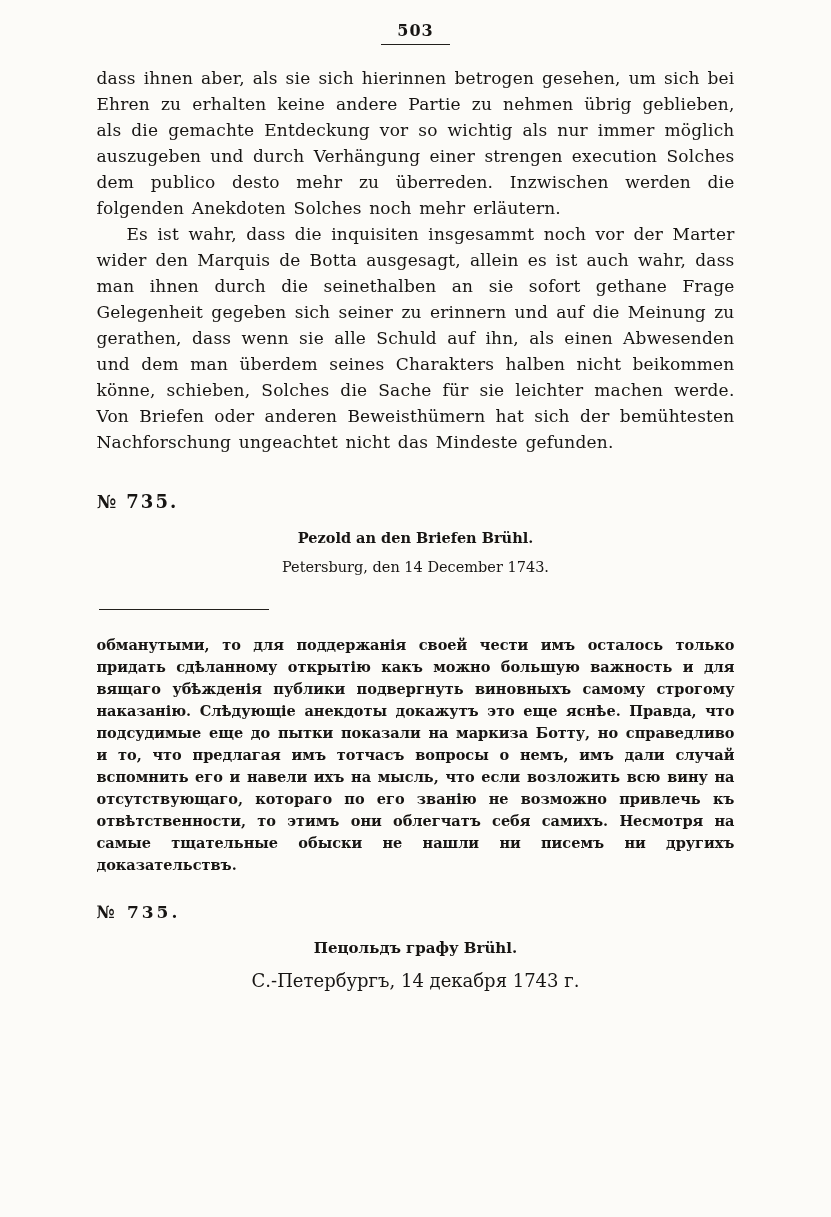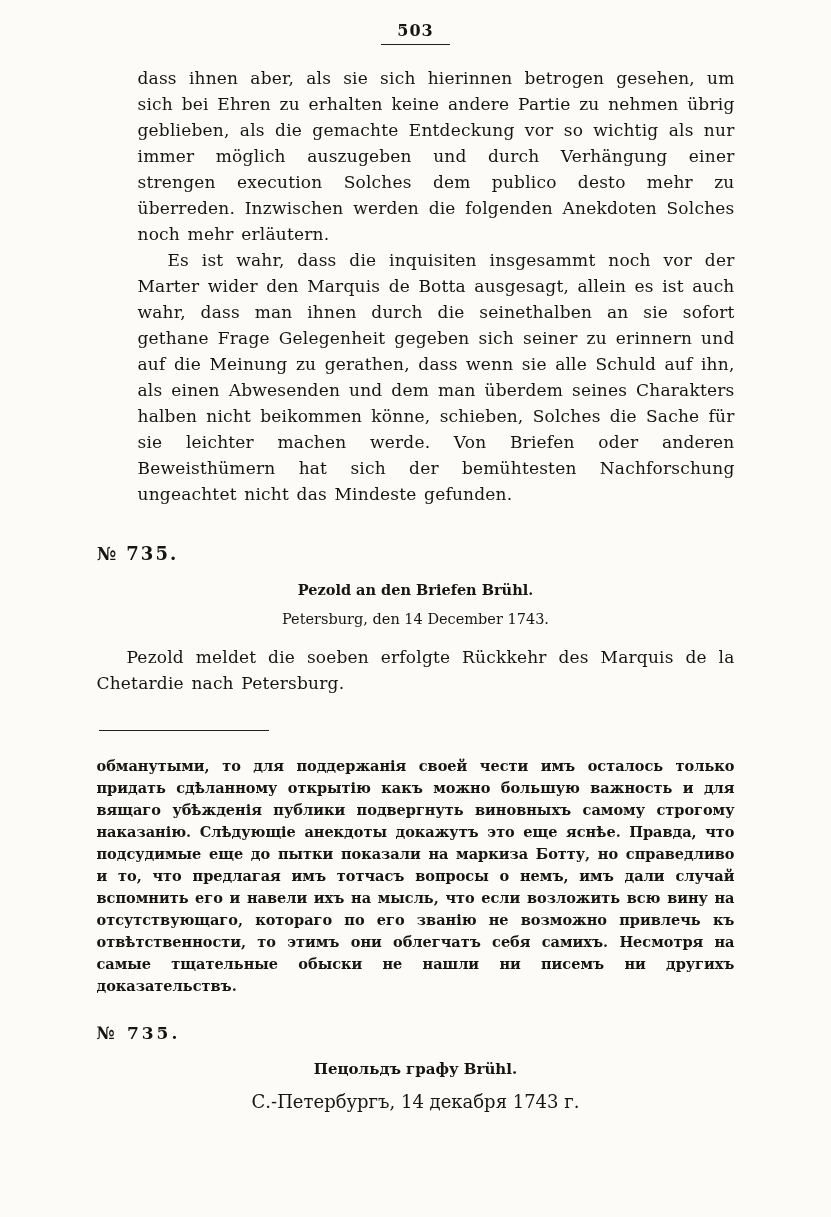--- a/index.html
+++ b/index.html
@@ -40,7 +40,7 @@
   }
   p { margin: 0; }
   .indent { text-indent: 30px; }
-  .german-block { margin-top: 20px; margin-left: 41px; }
+  .german-block { margin-top: 20px; }
   .entry-no {
     text-align: left;
     font-weight: bold;

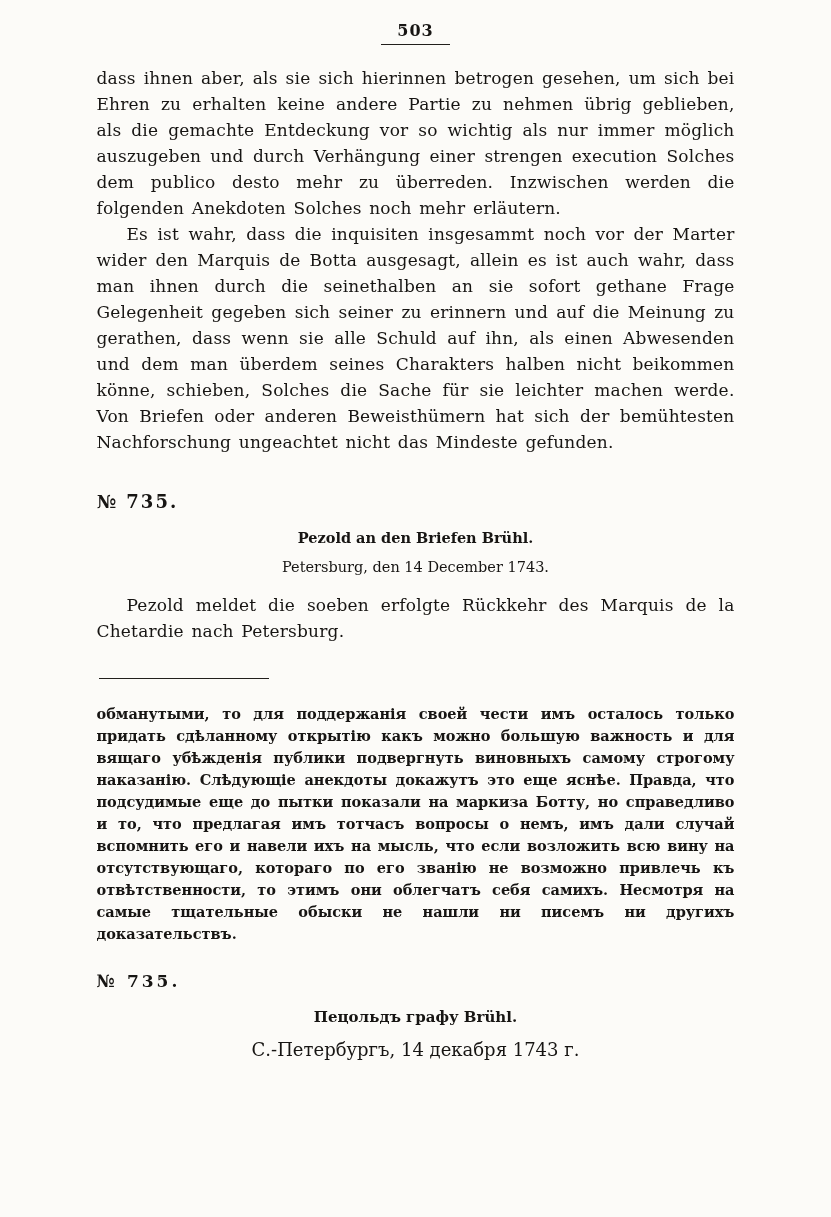--- a/index.html
+++ b/index.html
@@ -95,7 +95,6 @@
   <div class="entry-no">№ 735.</div>
   <div class="entry-title">Pezold an den Briefen Brühl.</div>
   <div class="dateline">Petersburg, den 14 December 1743.</div>
-  <p class="body-text indent summary">Pezold meldet die soeben erfolgte Rückkehr des Marquis de la Chetardie nach Petersburg.</p>
 
   <div class="fn-rule"></div>
 

